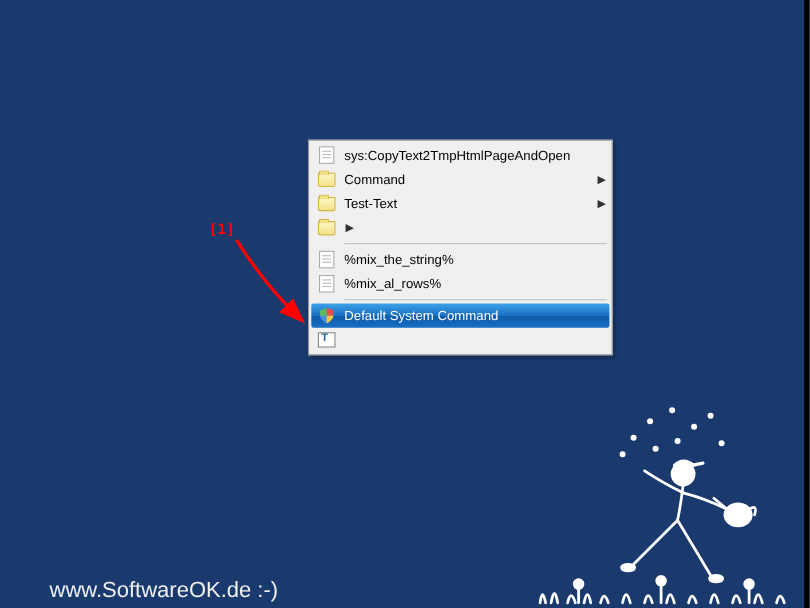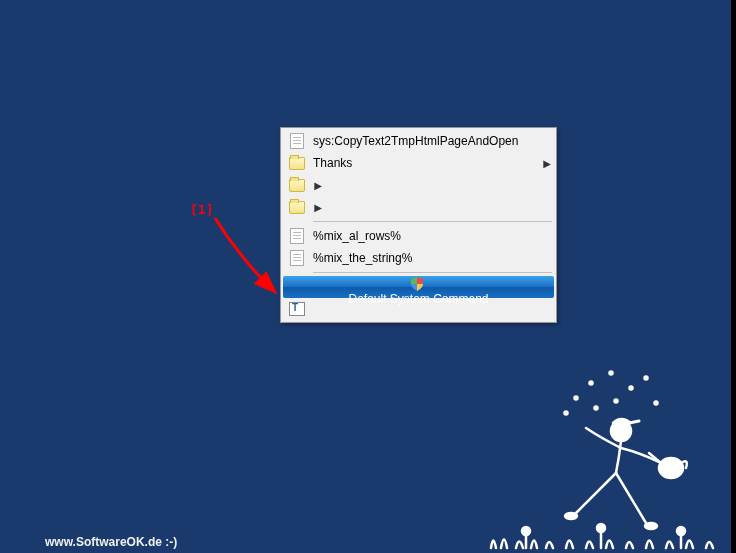--- a/index.html
+++ b/index.html
@@ -164,7 +164,7 @@
     <span class="icon-slot">
         <span class="folder-icon"></span>
       </span>
-    <span class="menu-label">Thanks</span>
+    <span class="menu-label">Command</span>
     <span class="submenu-arrow">▶</span>
   </div>
 

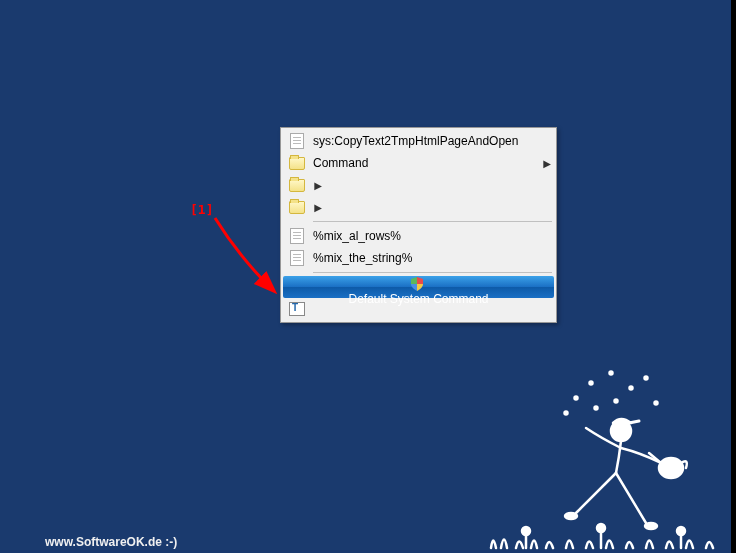--- a/index.html
+++ b/index.html
@@ -172,6 +172,7 @@
     <span class="icon-slot">
         <span class="folder-icon"></span>
       </span>
+    <span class="menu-label">Test-Text</span>
     <span class="submenu-arrow">▶</span>
   </div>
 

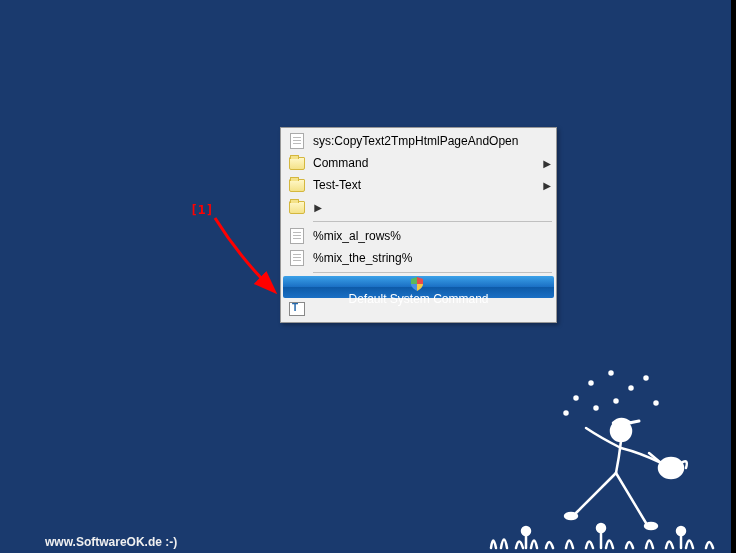--- a/index.html
+++ b/index.html
@@ -189,14 +189,14 @@
     <span class="icon-slot">
         <span class="text-icon"></span>
       </span>
+    <span class="menu-label">%mix_the_string%</span>
+  </div>
+
+  <div class="menu-item">
+    <span class="icon-slot">
+        <span class="text-icon"></span>
+      </span>
     <span class="menu-label">%mix_al_rows%</span>
-  </div>
-
-  <div class="menu-item">
-    <span class="icon-slot">
-        <span class="text-icon"></span>
-      </span>
-    <span class="menu-label">%mix_the_string%</span>
   </div>
 
   <div class="separator"></div>

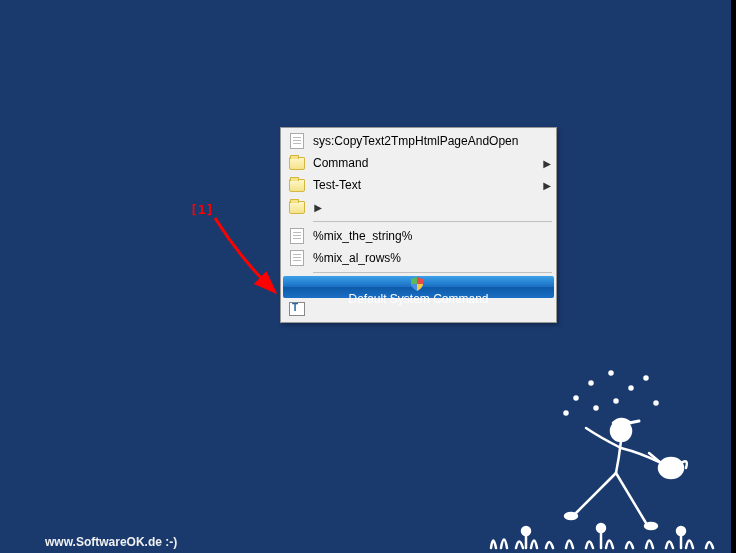--- a/index.html
+++ b/index.html
@@ -34,7 +34,6 @@
       background: linear-gradient(180deg, #3ba1e8 0%, #1a6fc4 50%, #0d5aa8 50%, #1a6fc4 100%);
       color: #fff;
       border-radius: 2px;
-      flex-direction: column;
     }
     .icon-slot {
       width: 24px;

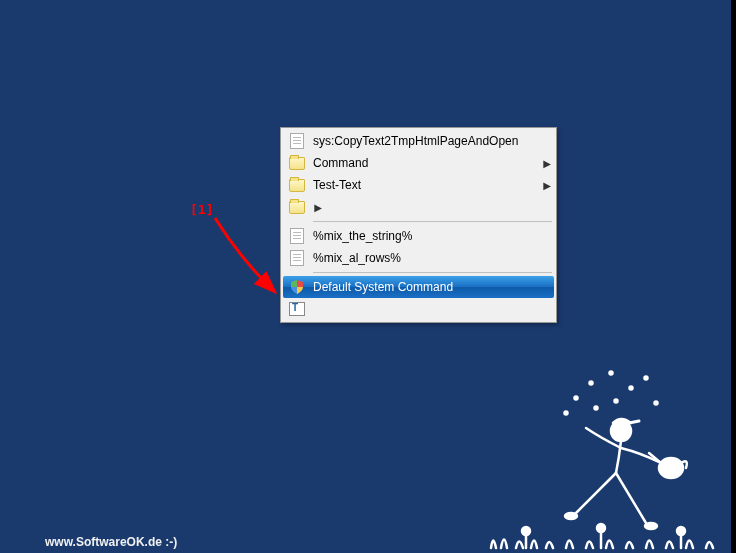--- a/index.html
+++ b/index.html
@@ -136,9 +136,8 @@
       left: 45px;
       bottom: 4px;
       color: #f0f0f0;
-      font-size: 12px;
+      font-size: 20px;
       font-family: Tahoma, sans-serif;
-      font-weight: bold;
     }
     .doodle {
       position: absolute;

